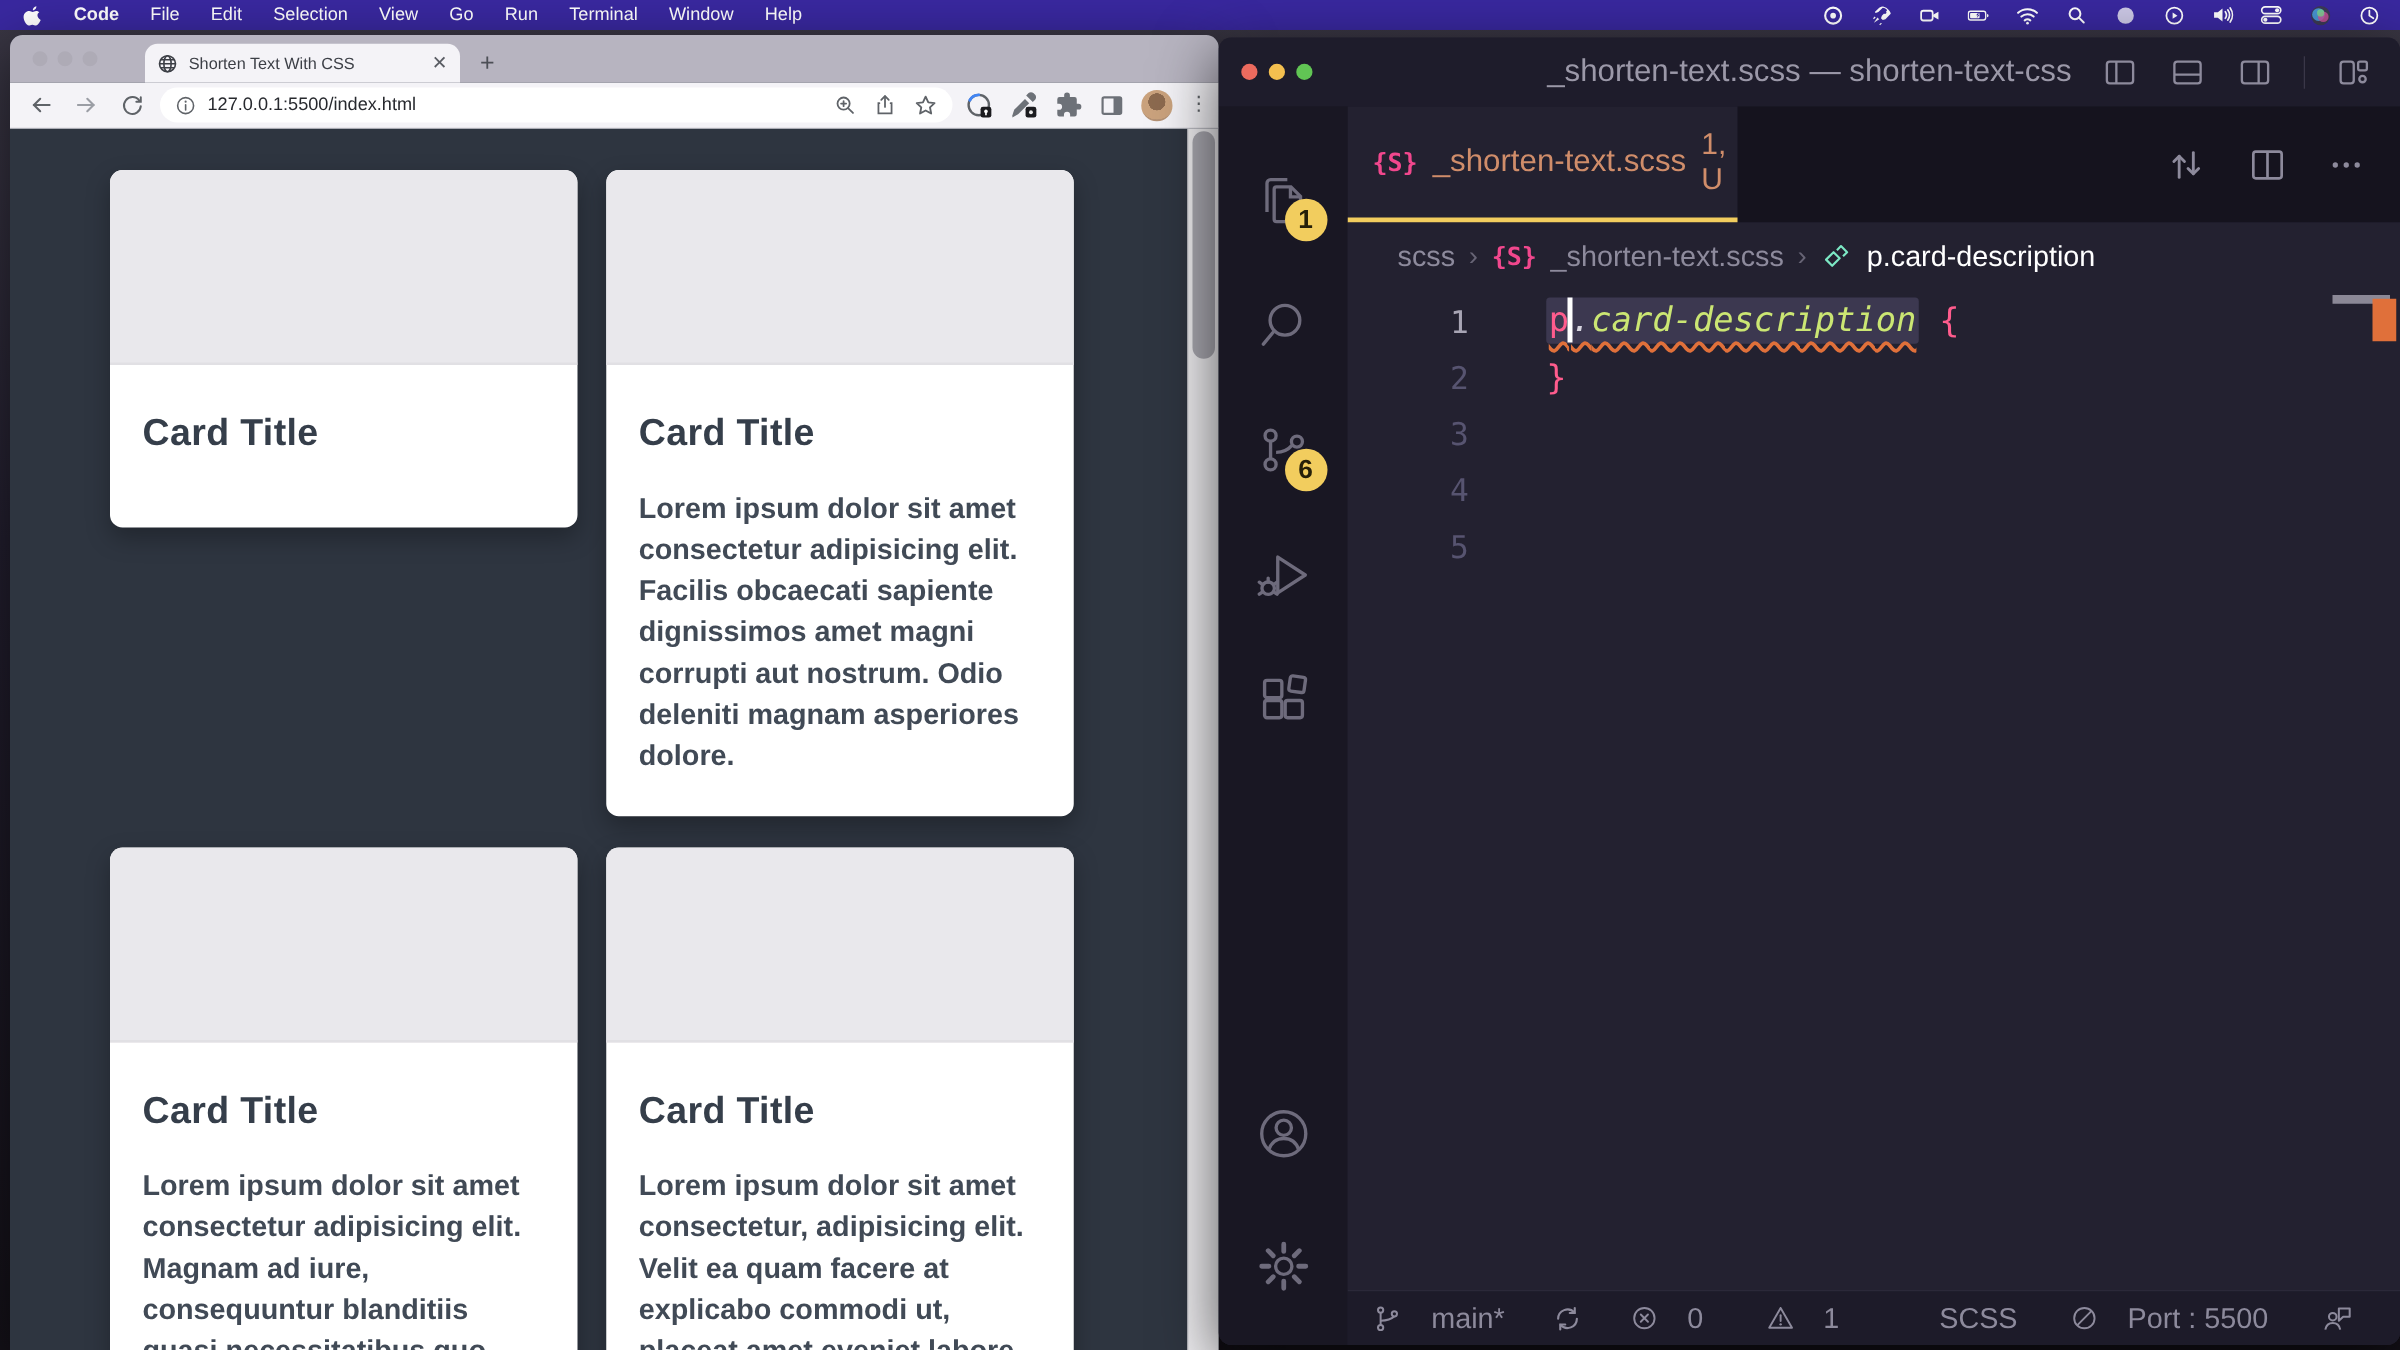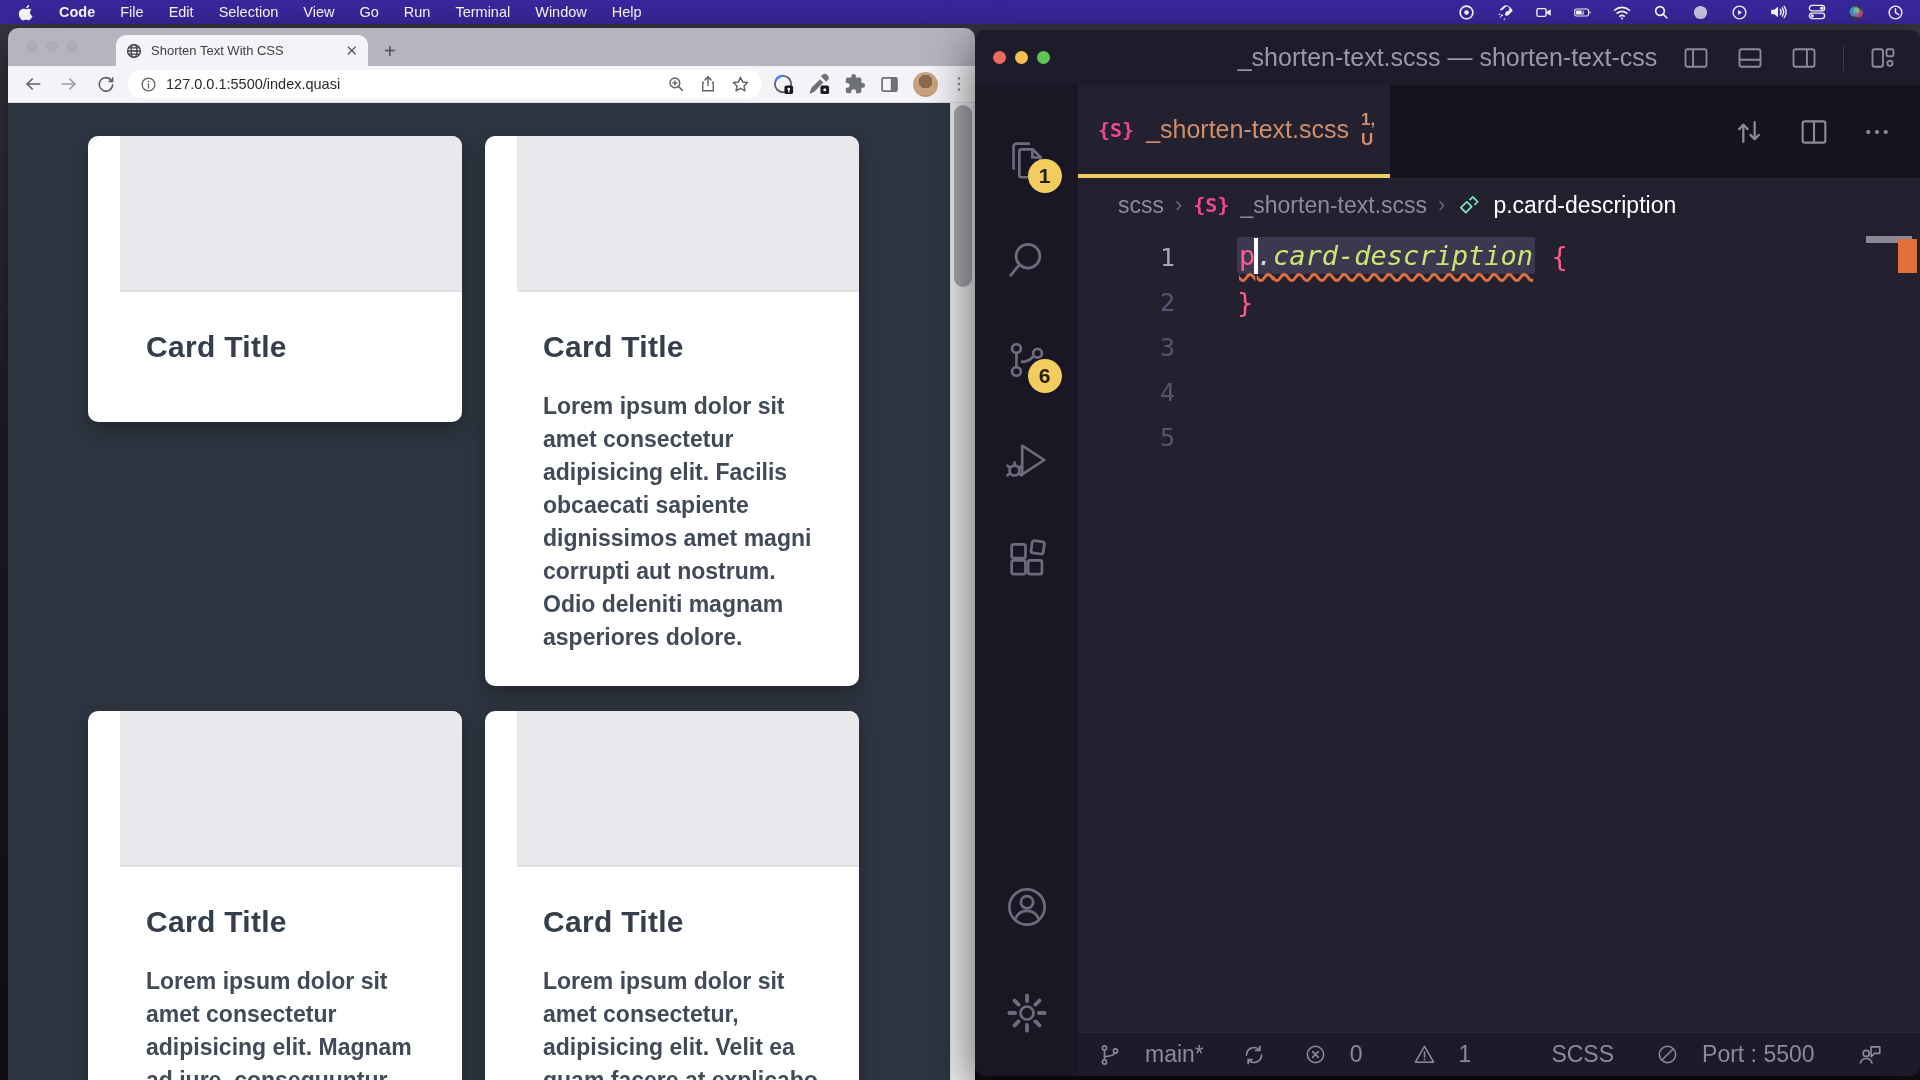--- a/index.html
+++ b/index.html
@@ -296,7 +296,7 @@
             <circle cx="12" cy="7.5" r="1.2" fill="#5f6368" stroke="none"></circle>
           </svg>
         </span>
-      <span class="omni-url">127.0.0.1:5500/index.quasi</span>
+      <span class="omni-url">127.0.0.1:5500/index.html</span>
       <span class="omni-right">
         <span>
             <svg width="18" height="18" viewBox="0 0 24 24" fill="none" stroke="currentColor" stroke-width="1.9" stroke-linecap="round">

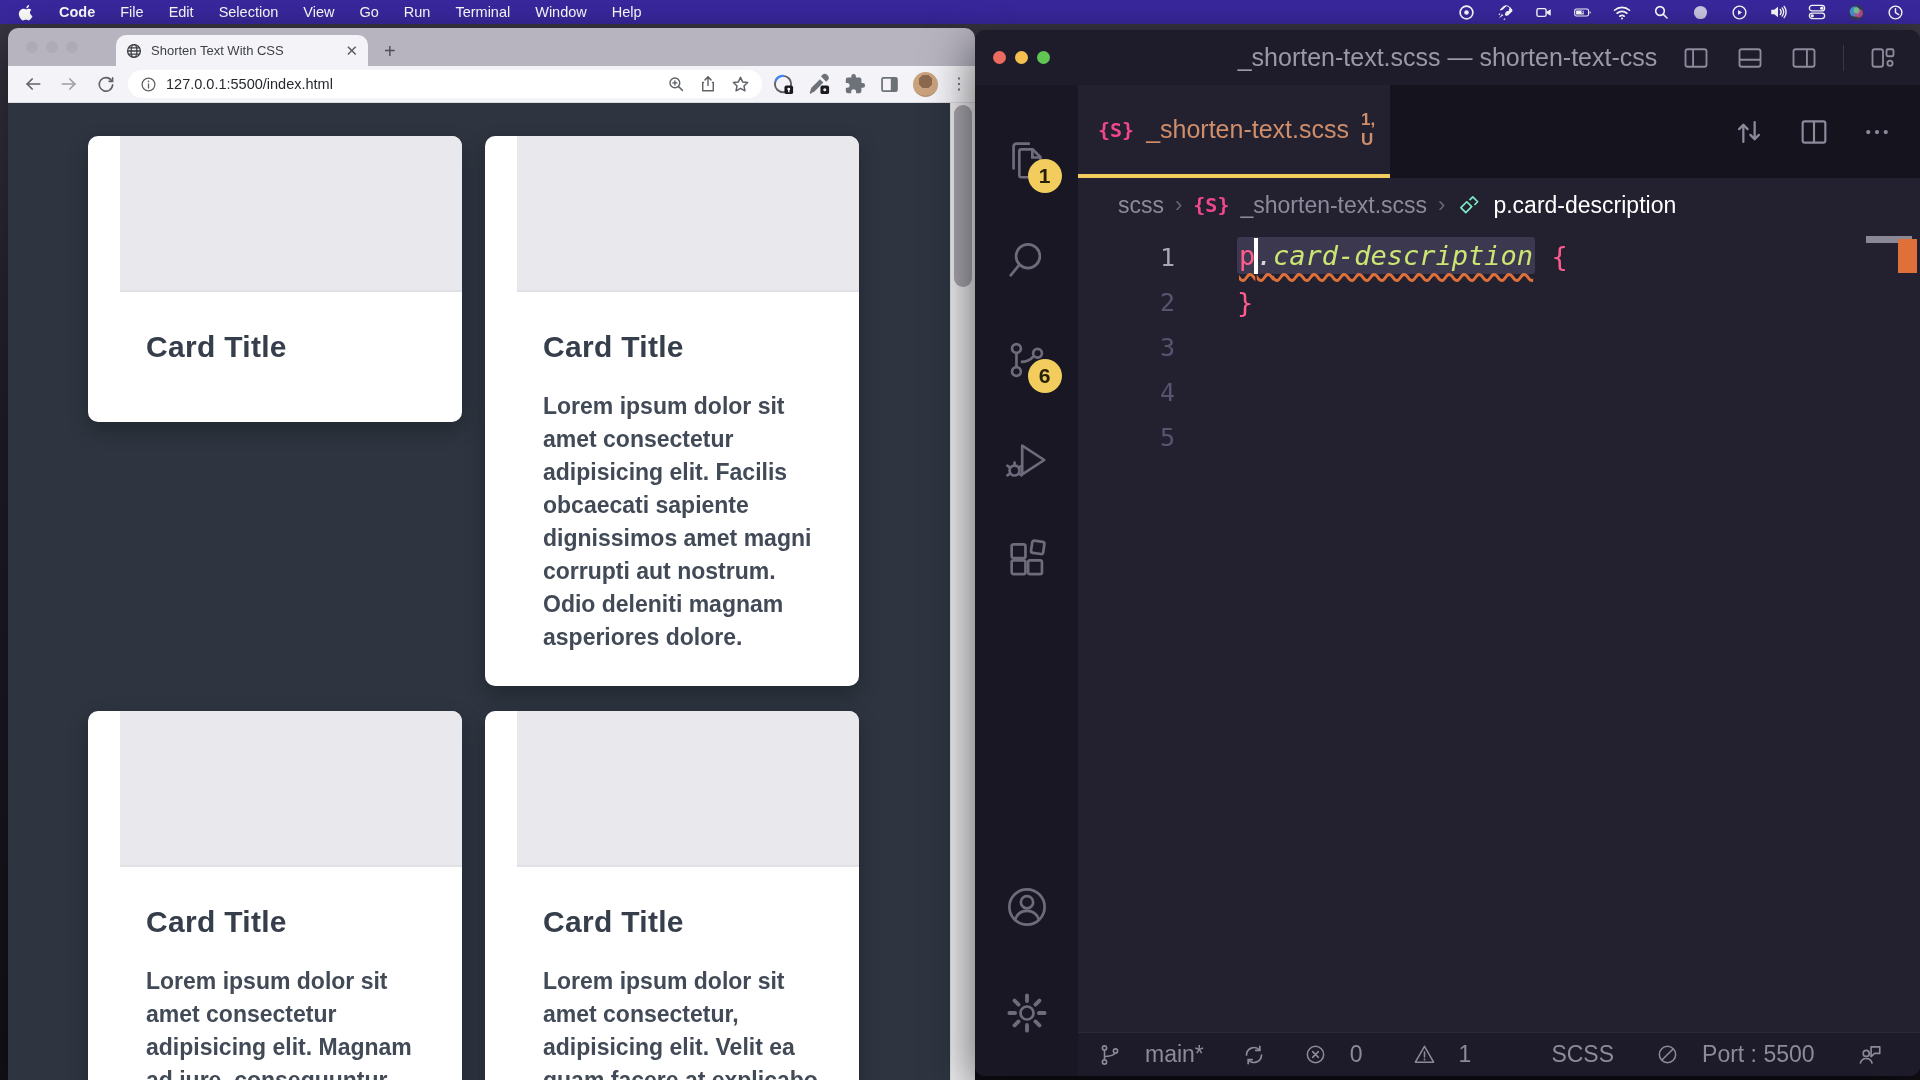--- a/index.html
+++ b/index.html
@@ -105,7 +105,7 @@
   }
   .sass-ic{ color:var(--sass_pink,#f1478d); font-weight:700; font-size:20px; font-family:"DejaVu Sans Mono",monospace; }
   .v-tab-label{ color:var(--tab_orange,#d08d6a); font-size:25px; white-space:nowrap; }
-  .v-tab-deco{ color:var(--tab_orange,#d08d6a); font-size:17px;font-weight:bold; }
+  .v-tab-deco{ color:var(--tab_orange,#d08d6a); font-size:24px; }
   .mod-dot{ width:15px; height:15px; border-radius:50%; background:var(--accent_yellow,#f2cd5e); margin-left:4px; }
   .v-tab-actions{ margin-left:auto; display:flex; align-items:center; gap:32px; padding-right:28px; color:#8d8a9c; }
 

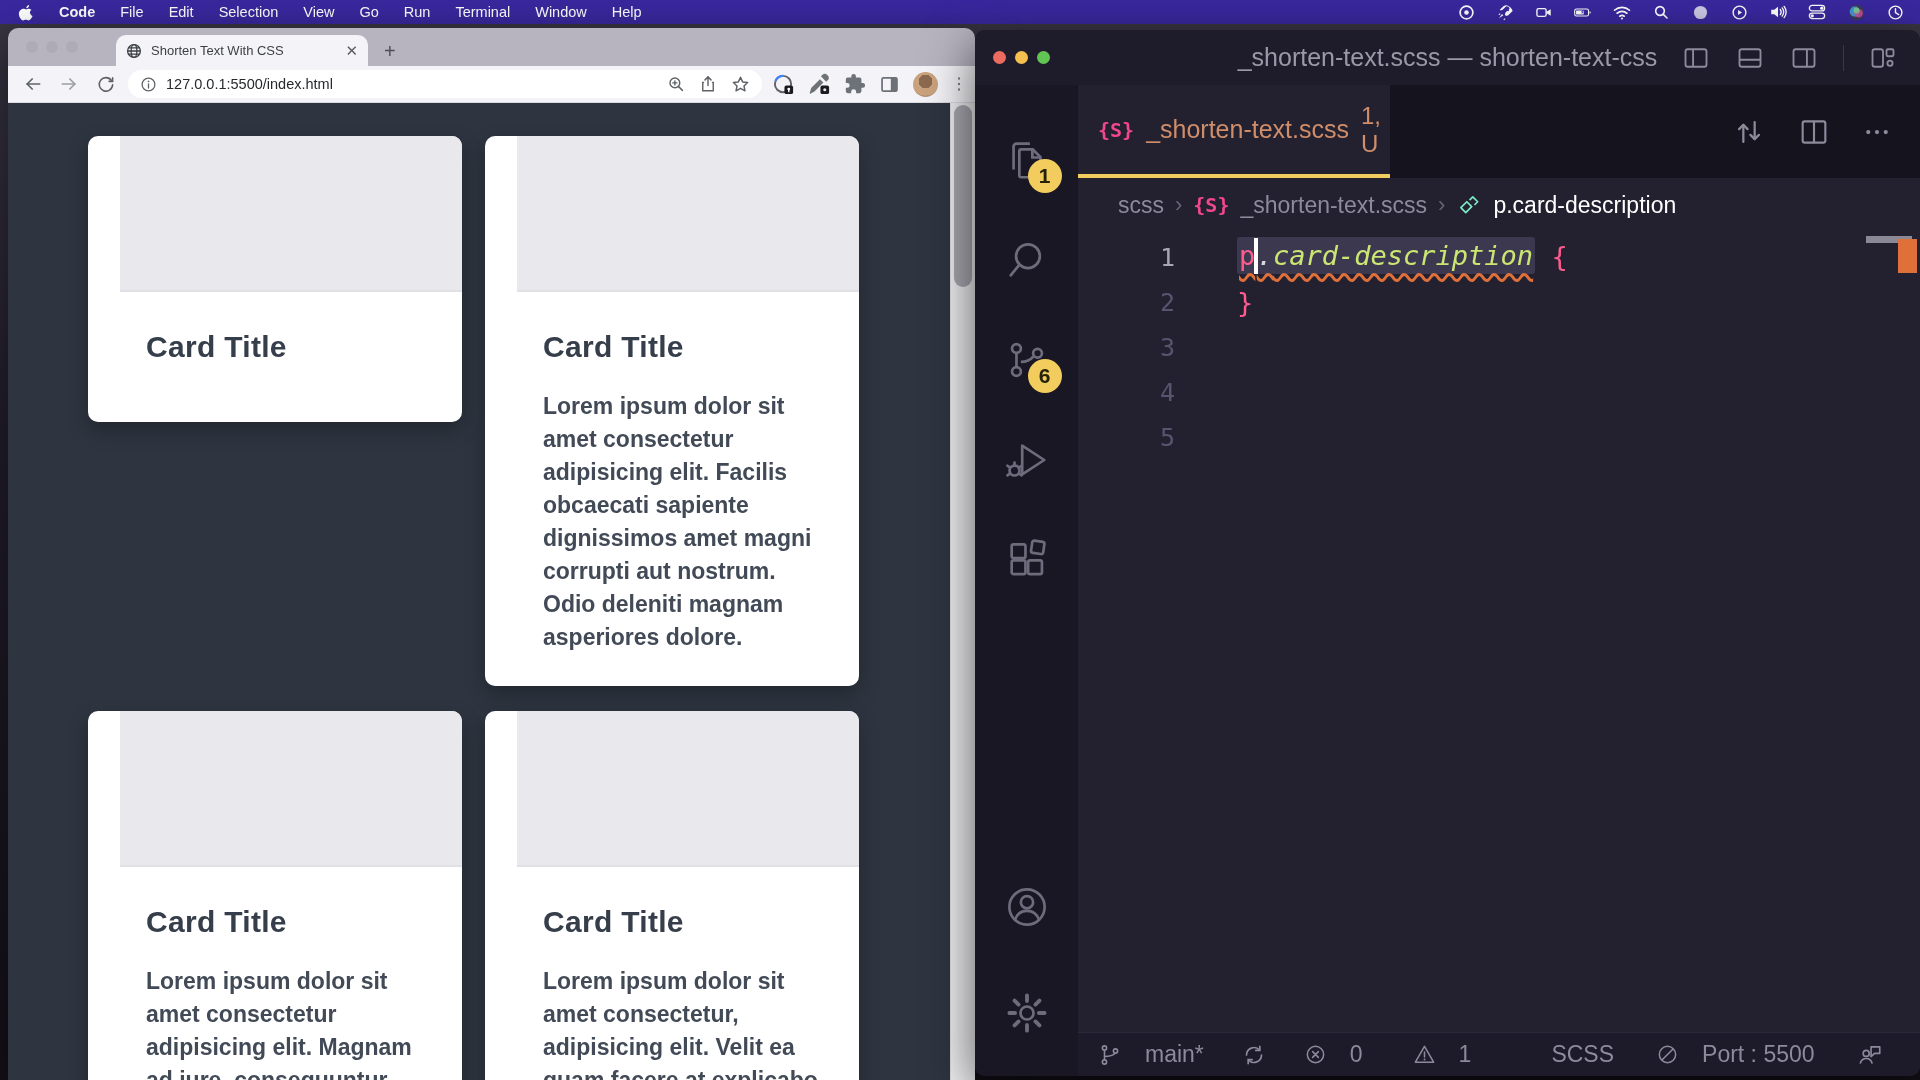--- a/index.html
+++ b/index.html
@@ -62,7 +62,7 @@
 
   .b-content{ position:absolute; top:75px; bottom:0; left:0; right:0; background:#2e3540; }
   .cards{ padding:33px 0 0 80px; display:grid; grid-template-columns:374px 374px; gap:25px 23px; align-items:start; }
-  .card{ background:#fff; border-radius:10px; overflow:hidden; box-shadow:0 8px 20px rgba(0,0,0,.28);padding-left:32px; }
+  .card{ background:#fff; border-radius:10px; overflow:hidden; box-shadow:0 8px 20px rgba(0,0,0,.28); }
   .card-img{ height:156px; background:#e9e8ec; border-bottom:2px solid #e1e0e4; }
   .card-pad{ padding:24px 26px 32px; }
   .card-title{ font-size:30px; font-weight:700; color:#353e4a; margin:14px 0 26px; letter-spacing:.3px; }

